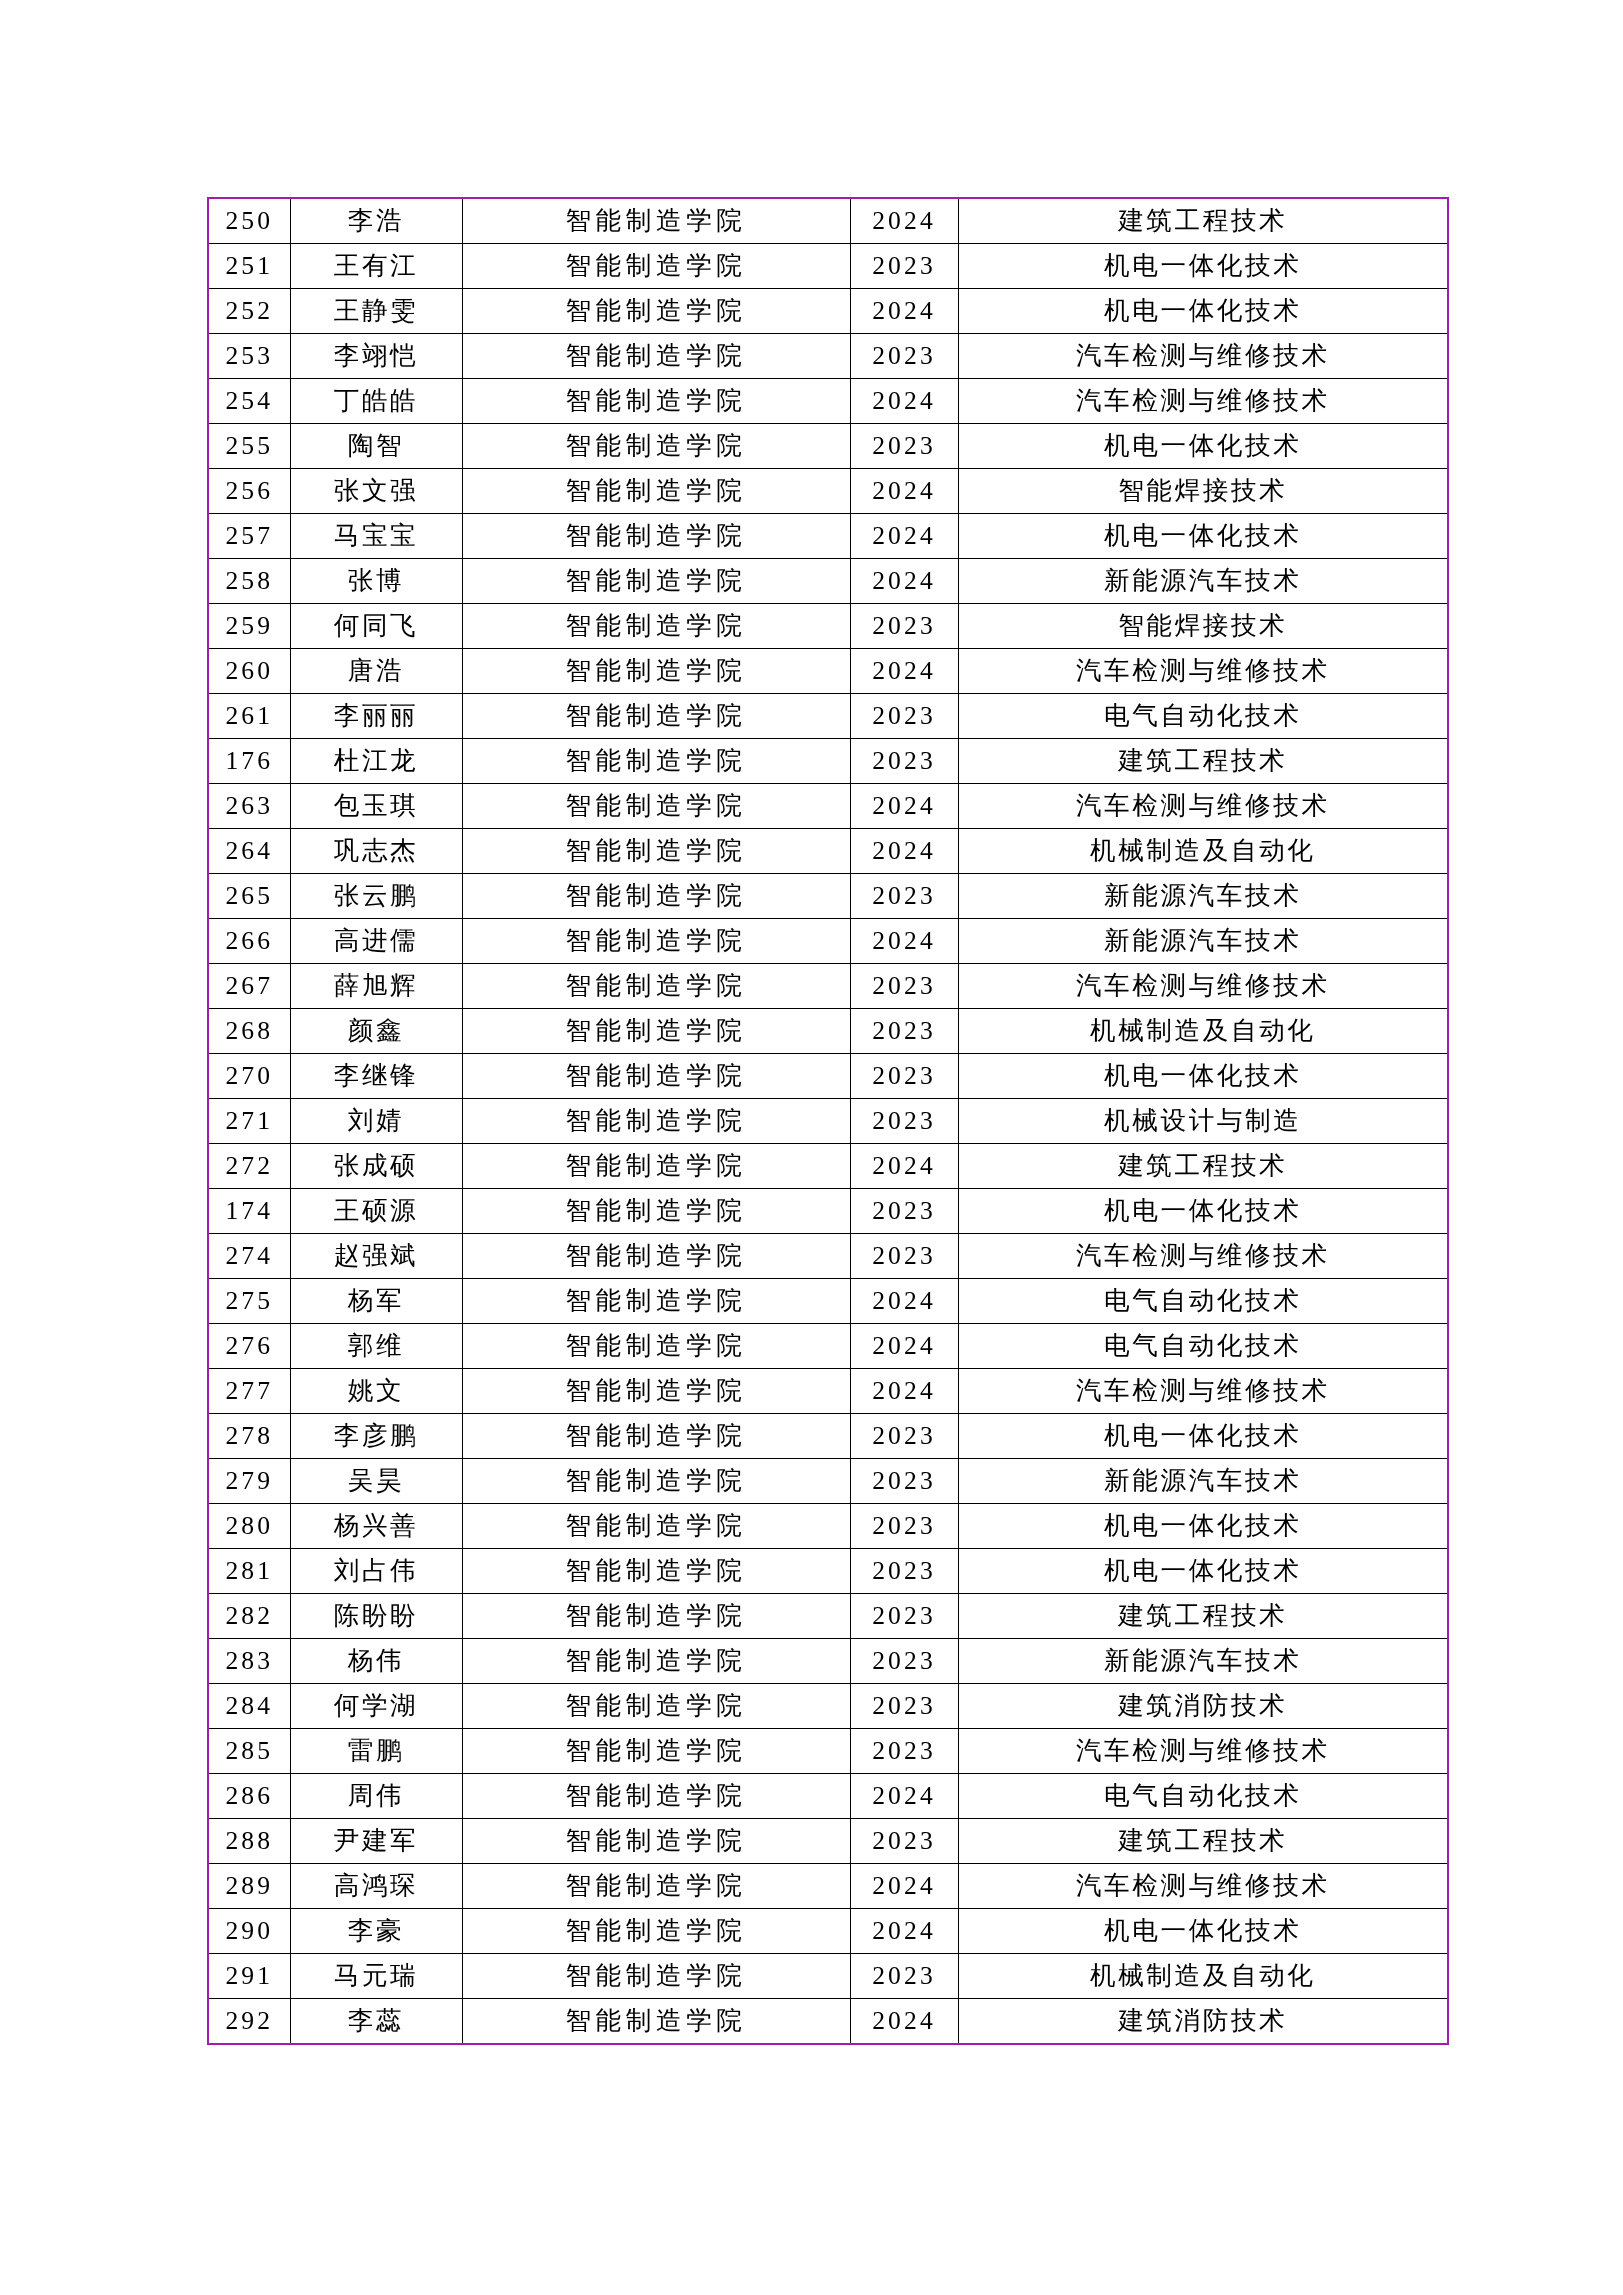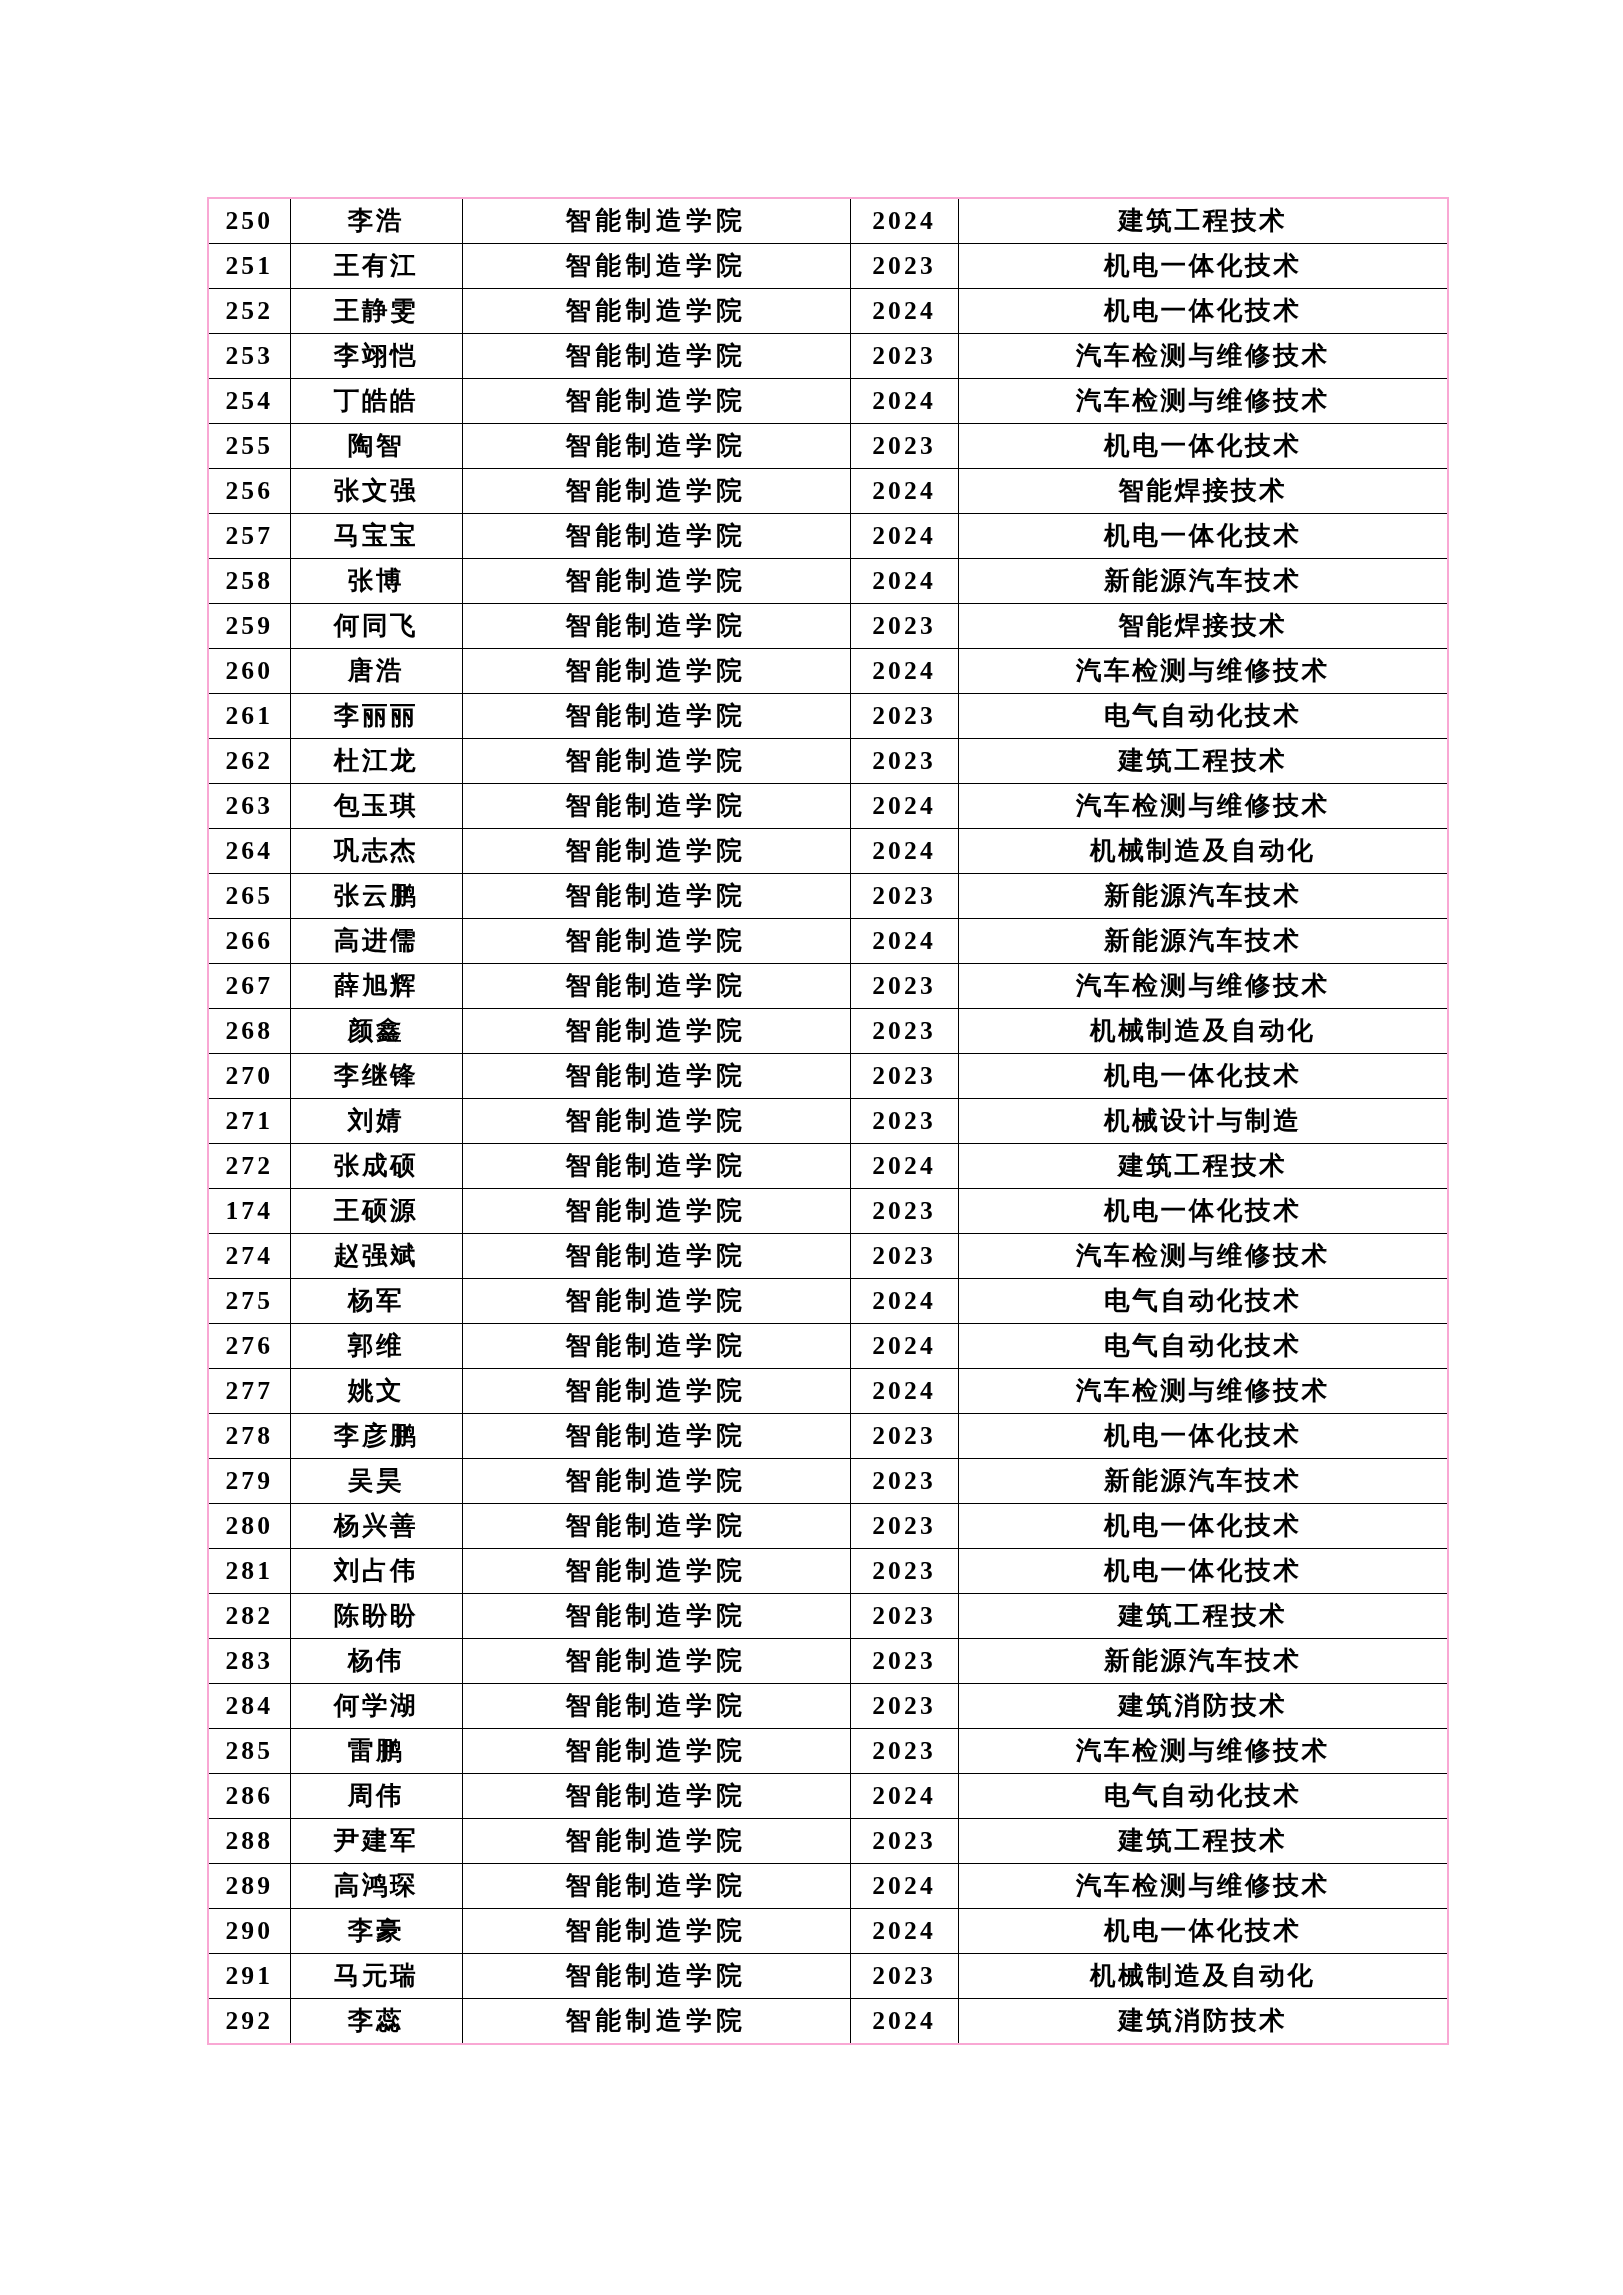--- a/index.html
+++ b/index.html
@@ -26,8 +26,7 @@
     width: 1240px;
     border-collapse: collapse;
     table-layout: fixed;
-    border: 2px solid #f9a8d4;
-    font-weight: bold;
+    border: 2px solid #a21caf;
   }
   table.roster td {
     border: 1.5px solid #000000;

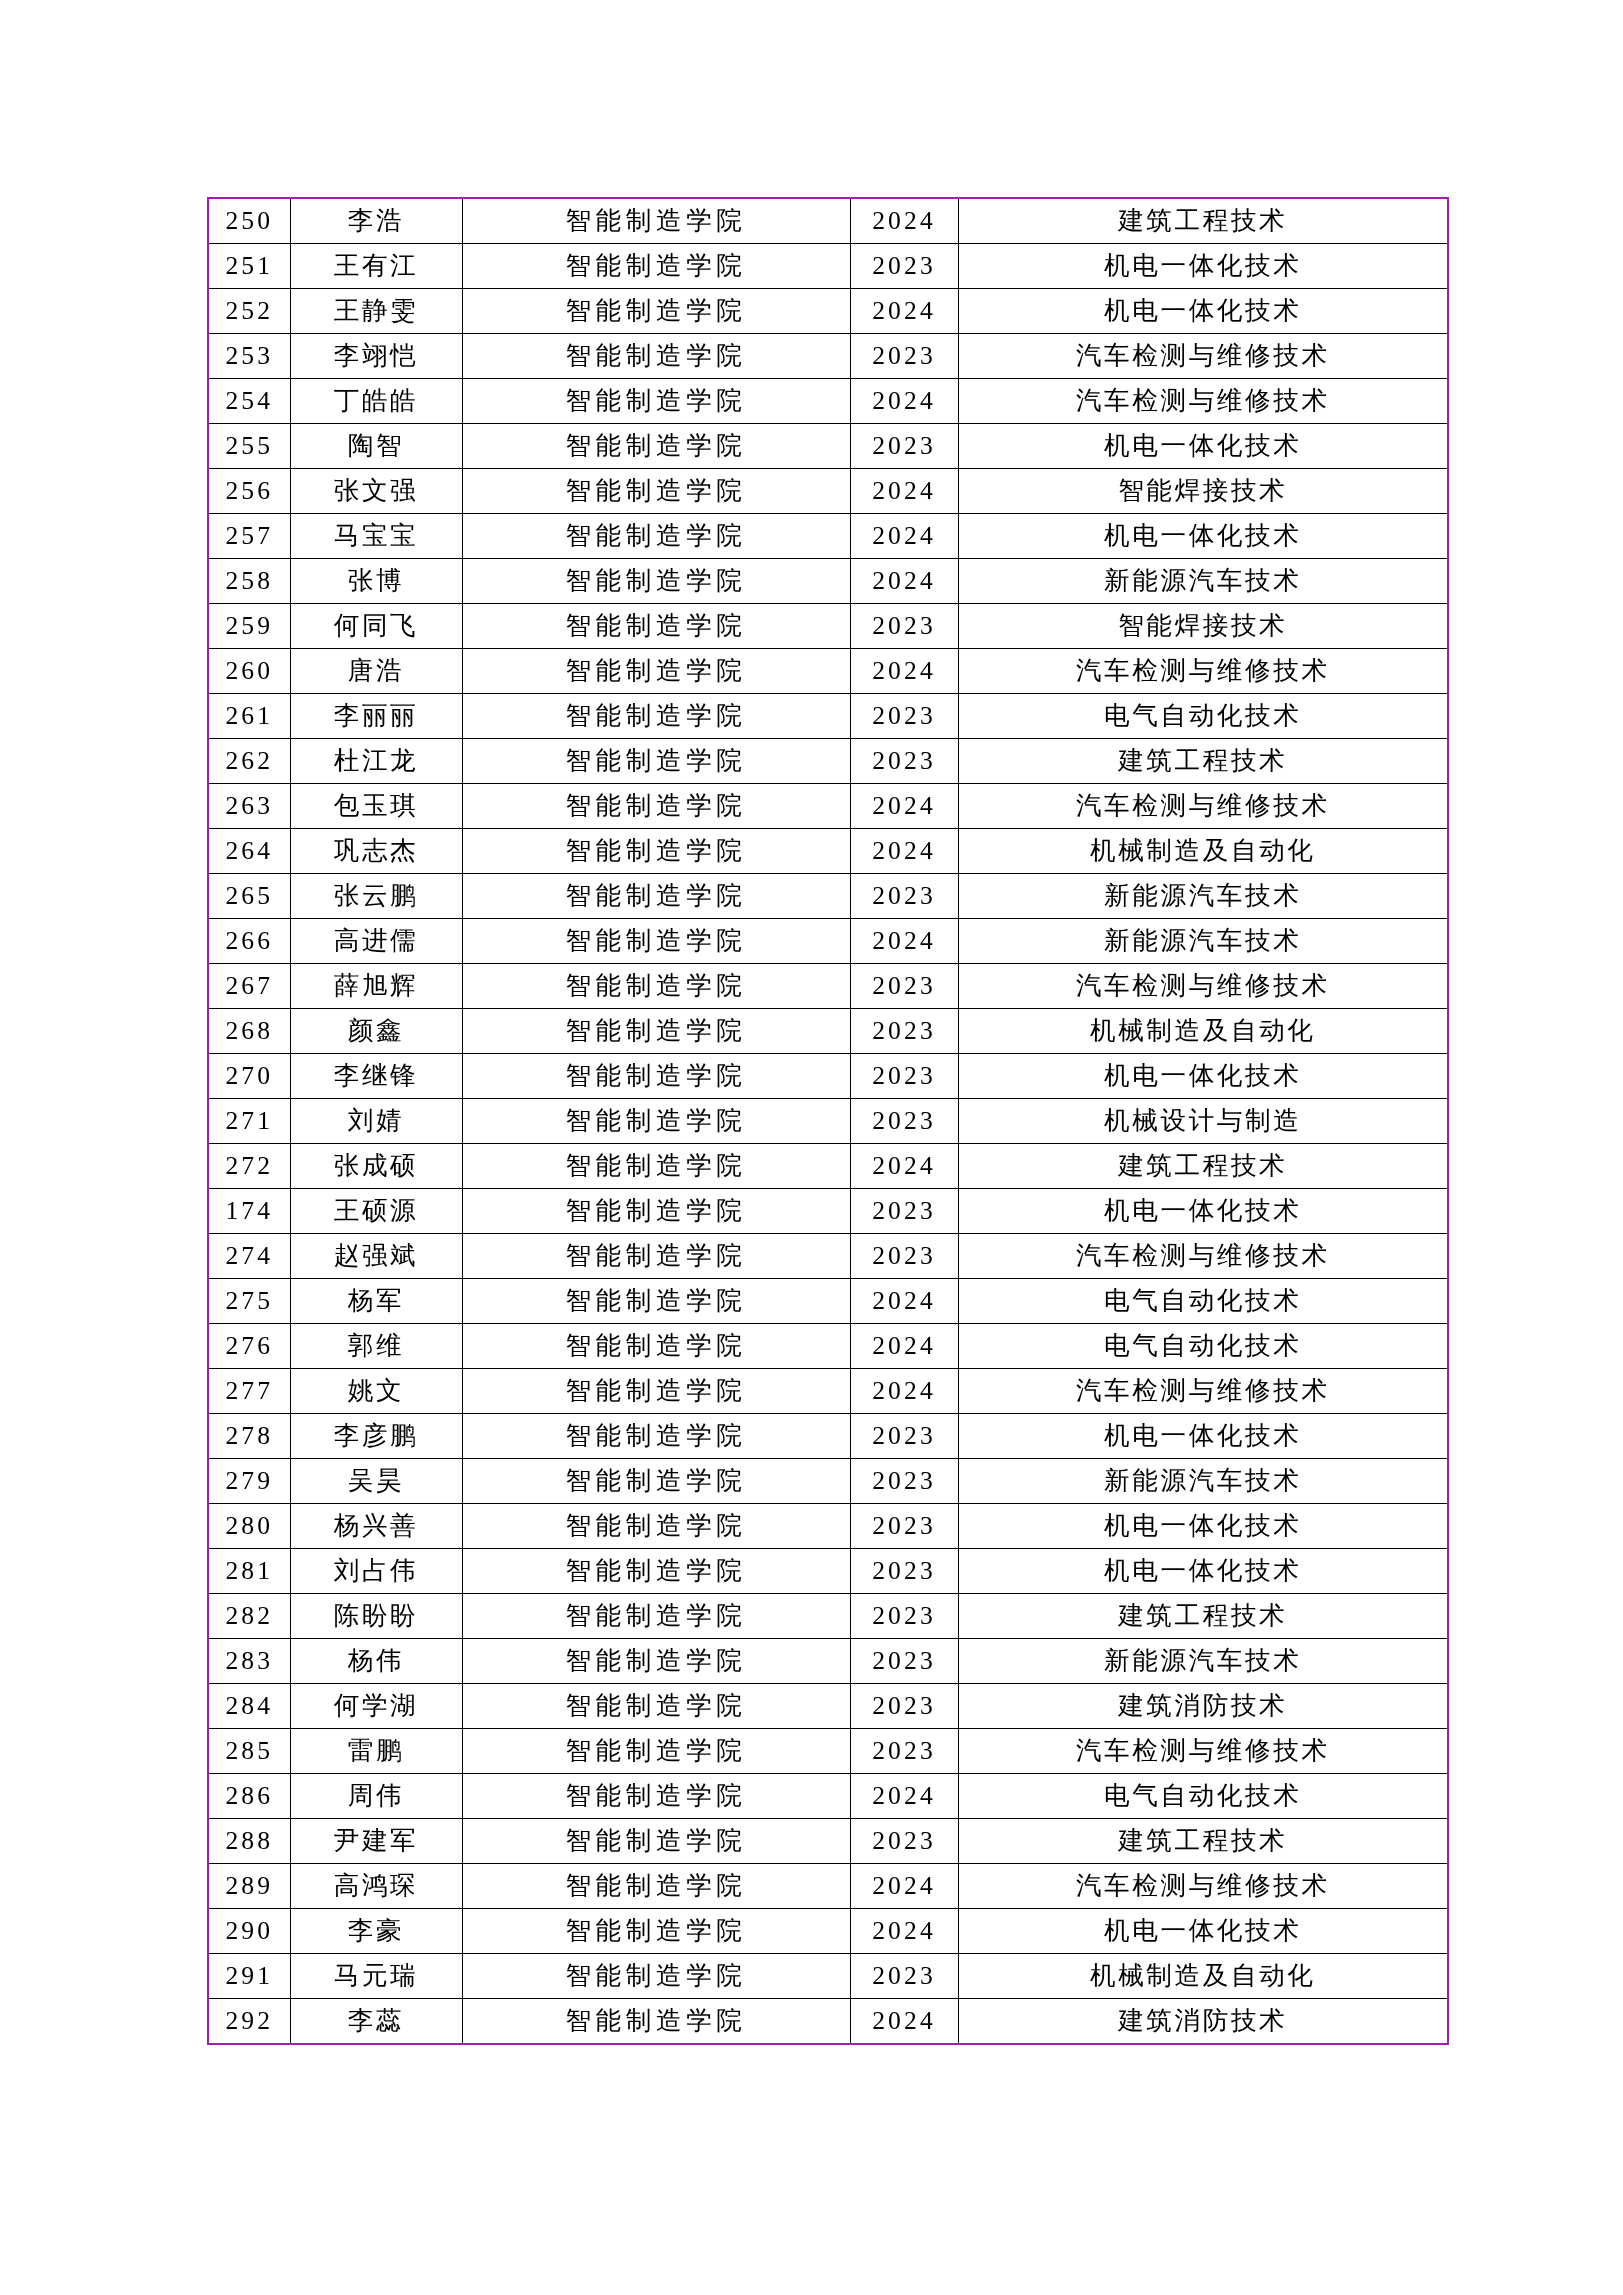--- a/index.html
+++ b/index.html
@@ -147,7 +147,7 @@
           <td class="c4">电气自动化技术</td>
         </tr>
         <tr>
-          <td class="c0">262</td>
+          <td class="c0">176</td>
           <td class="c1">杜江龙</td>
           <td class="c2">智能制造学院</td>
           <td class="c3">2023</td>

